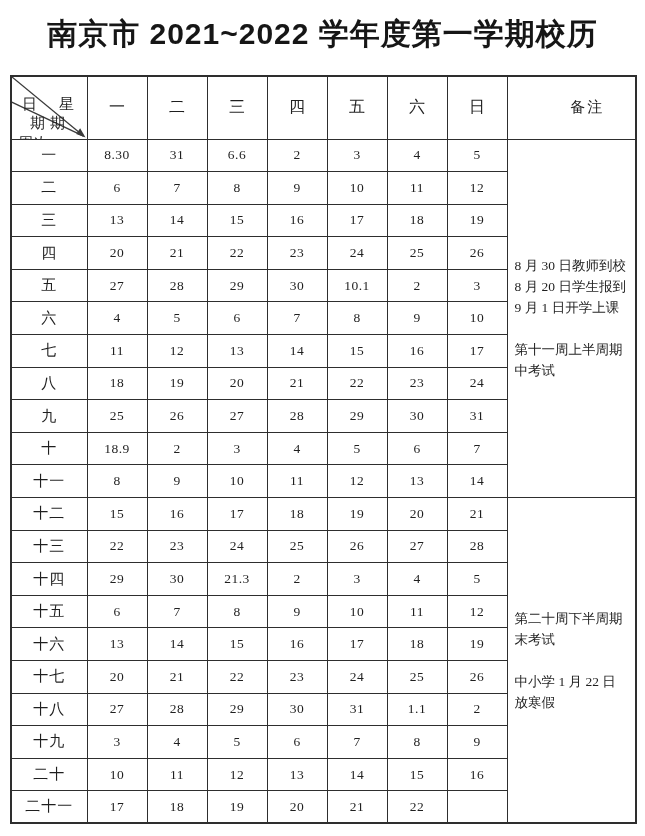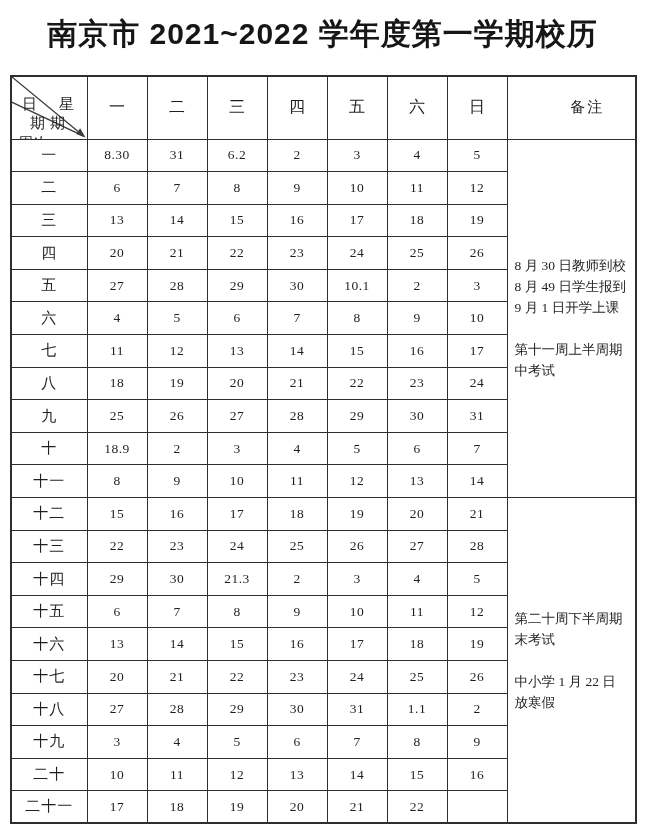--- a/index.html
+++ b/index.html
@@ -91,7 +91,7 @@
         <td class="week-cell">一</td>
         <td class="day-cell">8.30</td>
         <td class="day-cell">31</td>
-        <td class="day-cell">6.2</td>
+        <td class="day-cell">6.6</td>
         <td class="day-cell">2</td>
         <td class="day-cell">3</td>
         <td class="day-cell">4</td>

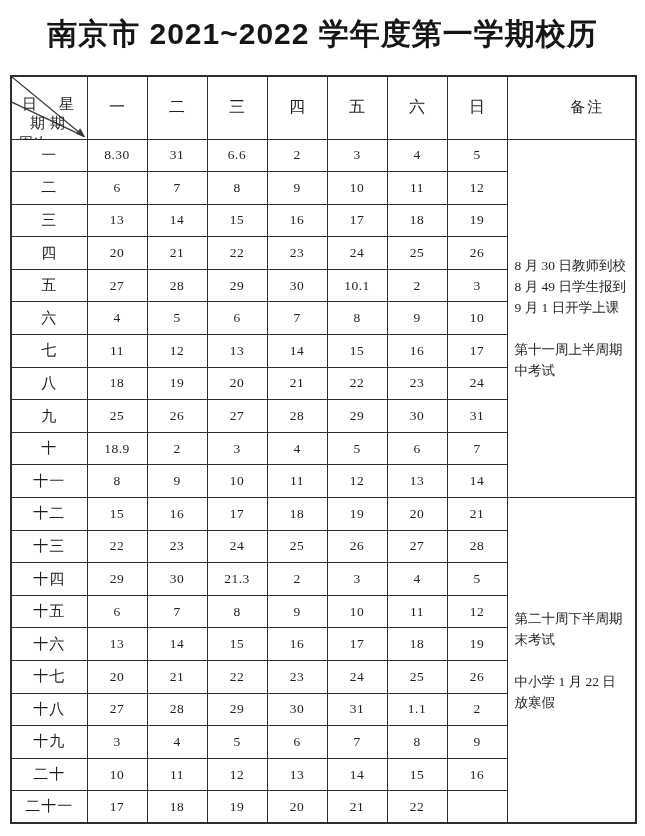--- a/index.html
+++ b/index.html
@@ -98,7 +98,7 @@
         <td class="day-cell">5</td>
         <td class="remarks-cell" rowspan="11">
           <div class="remark-line">8 月 30 日教师到校</div>
-          <div class="remark-line">8 月 49 日学生报到</div>
+          <div class="remark-line">8 月 20 日学生报到</div>
           <div class="remark-line">9 月 1 日开学上课</div>
           <div class="remark-line"></div>
           <div class="remark-line">第十一周上半周期</div>

